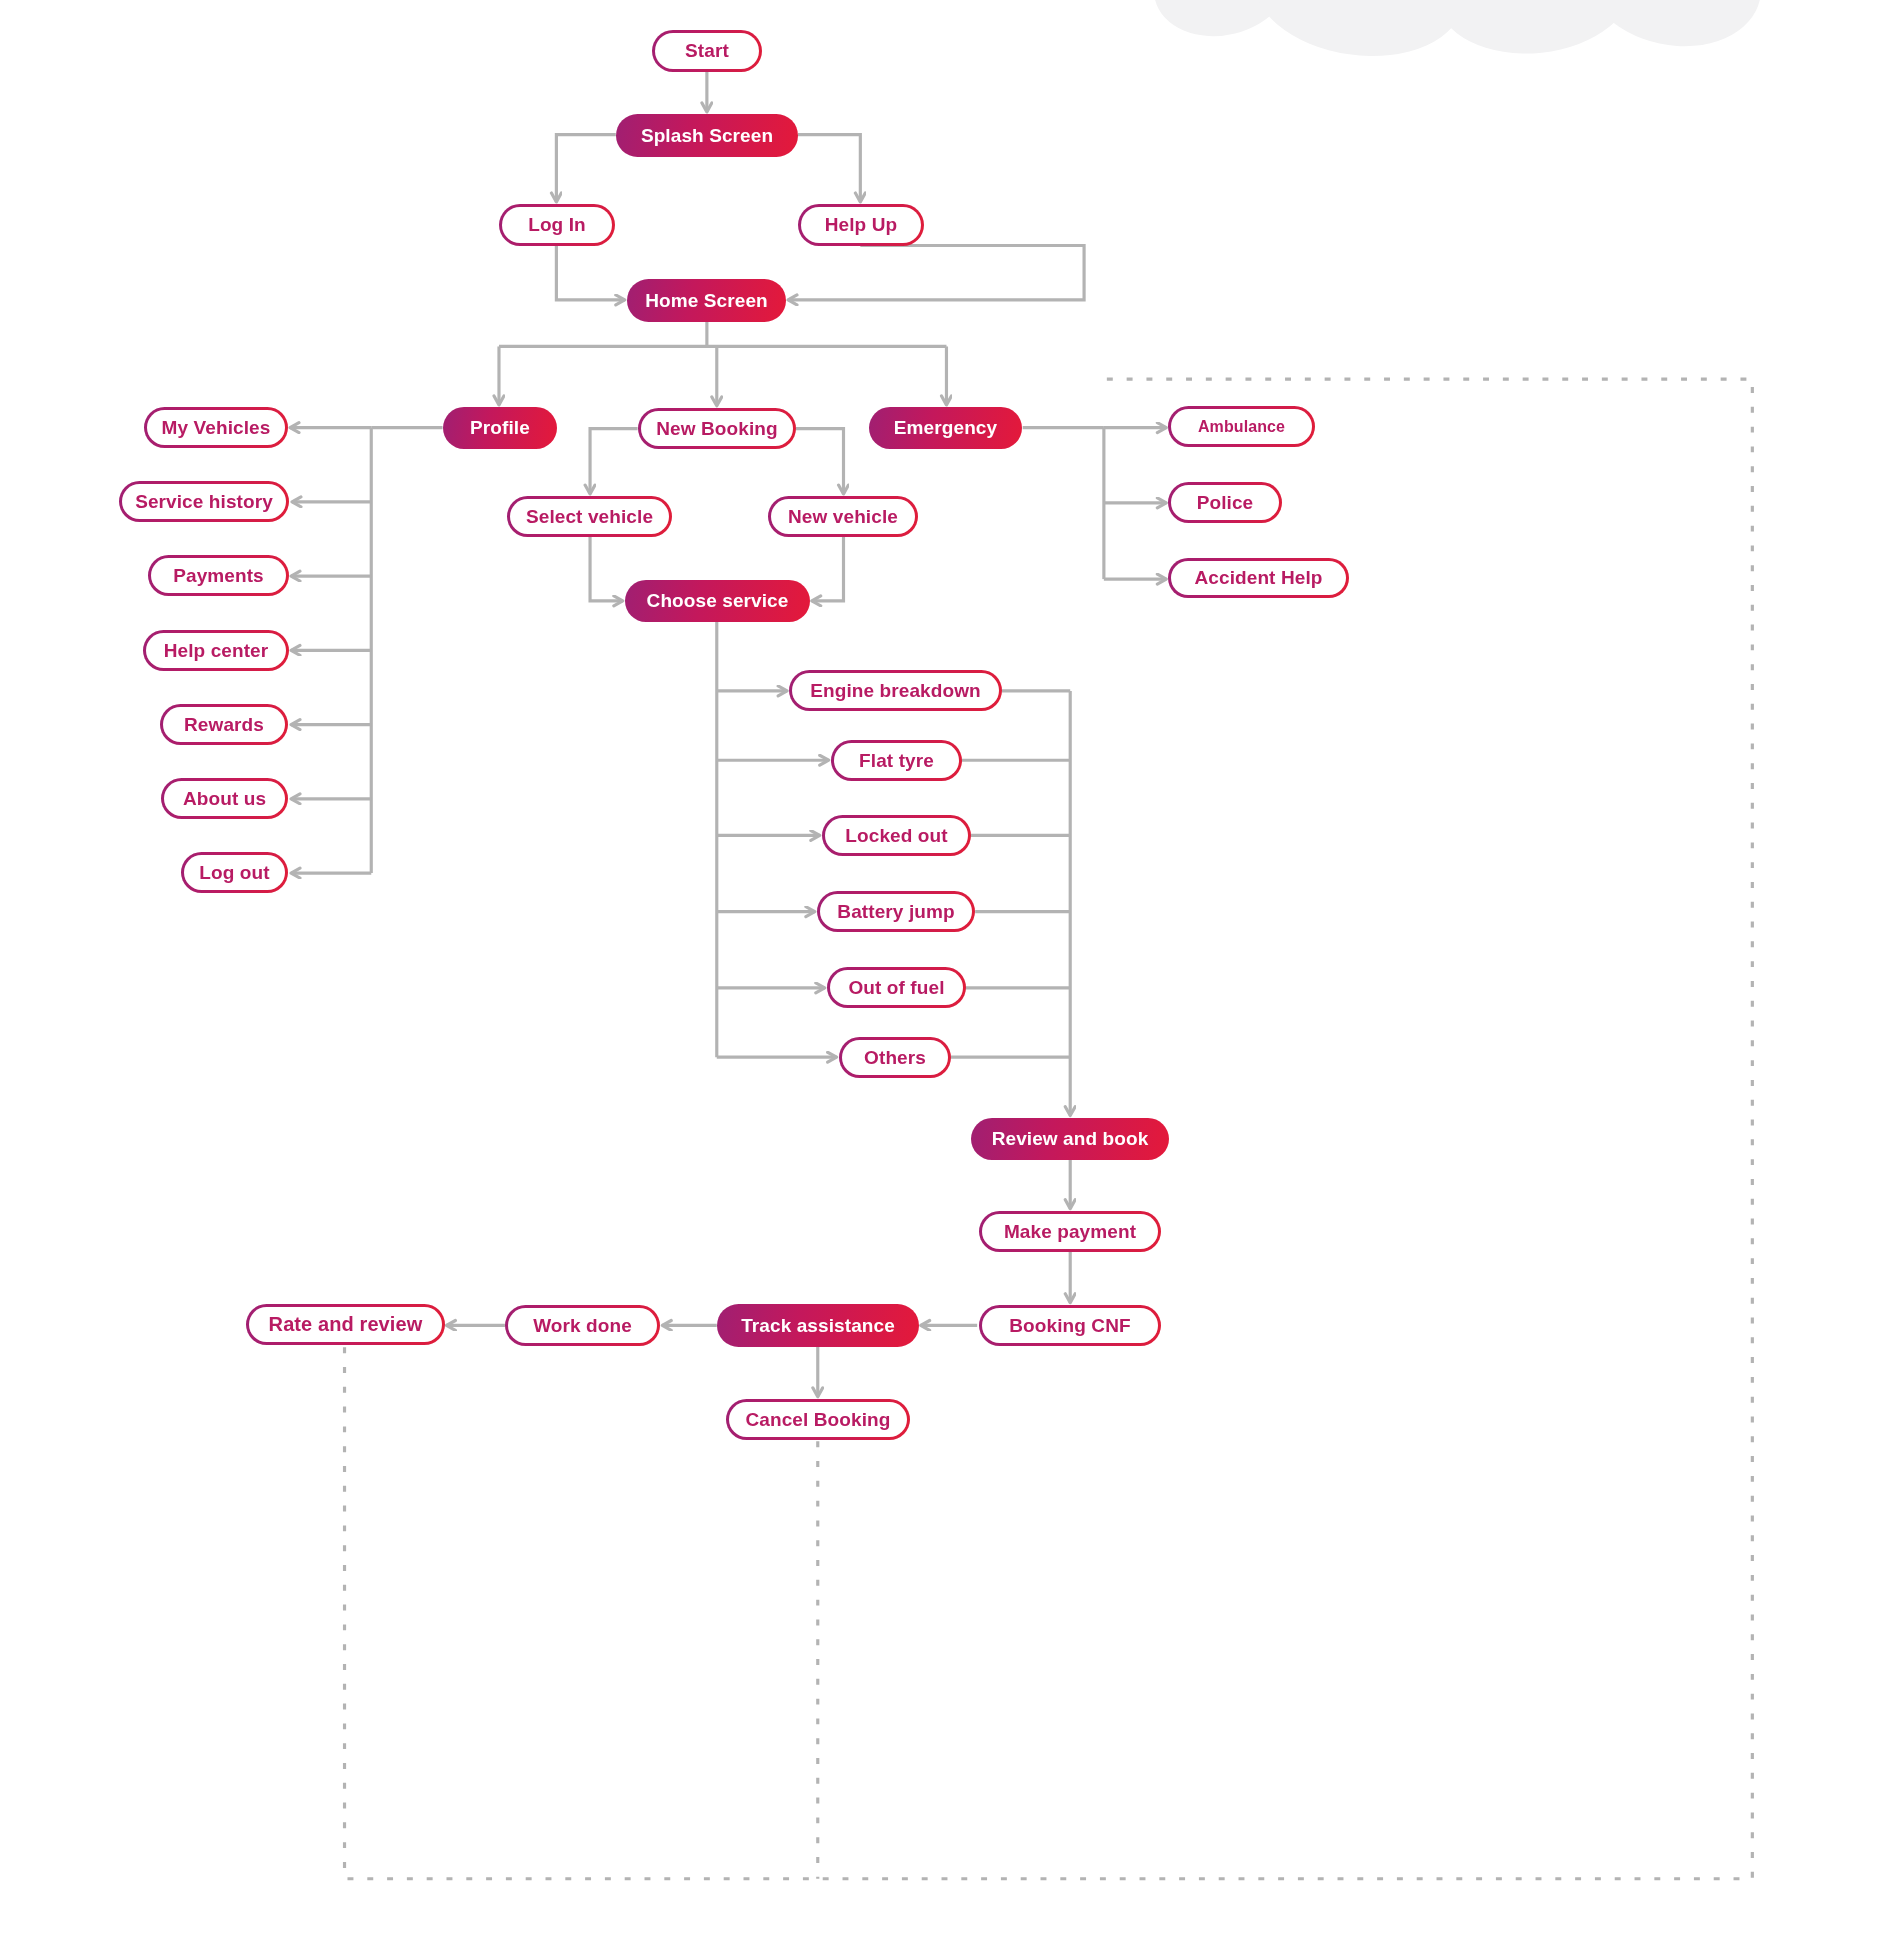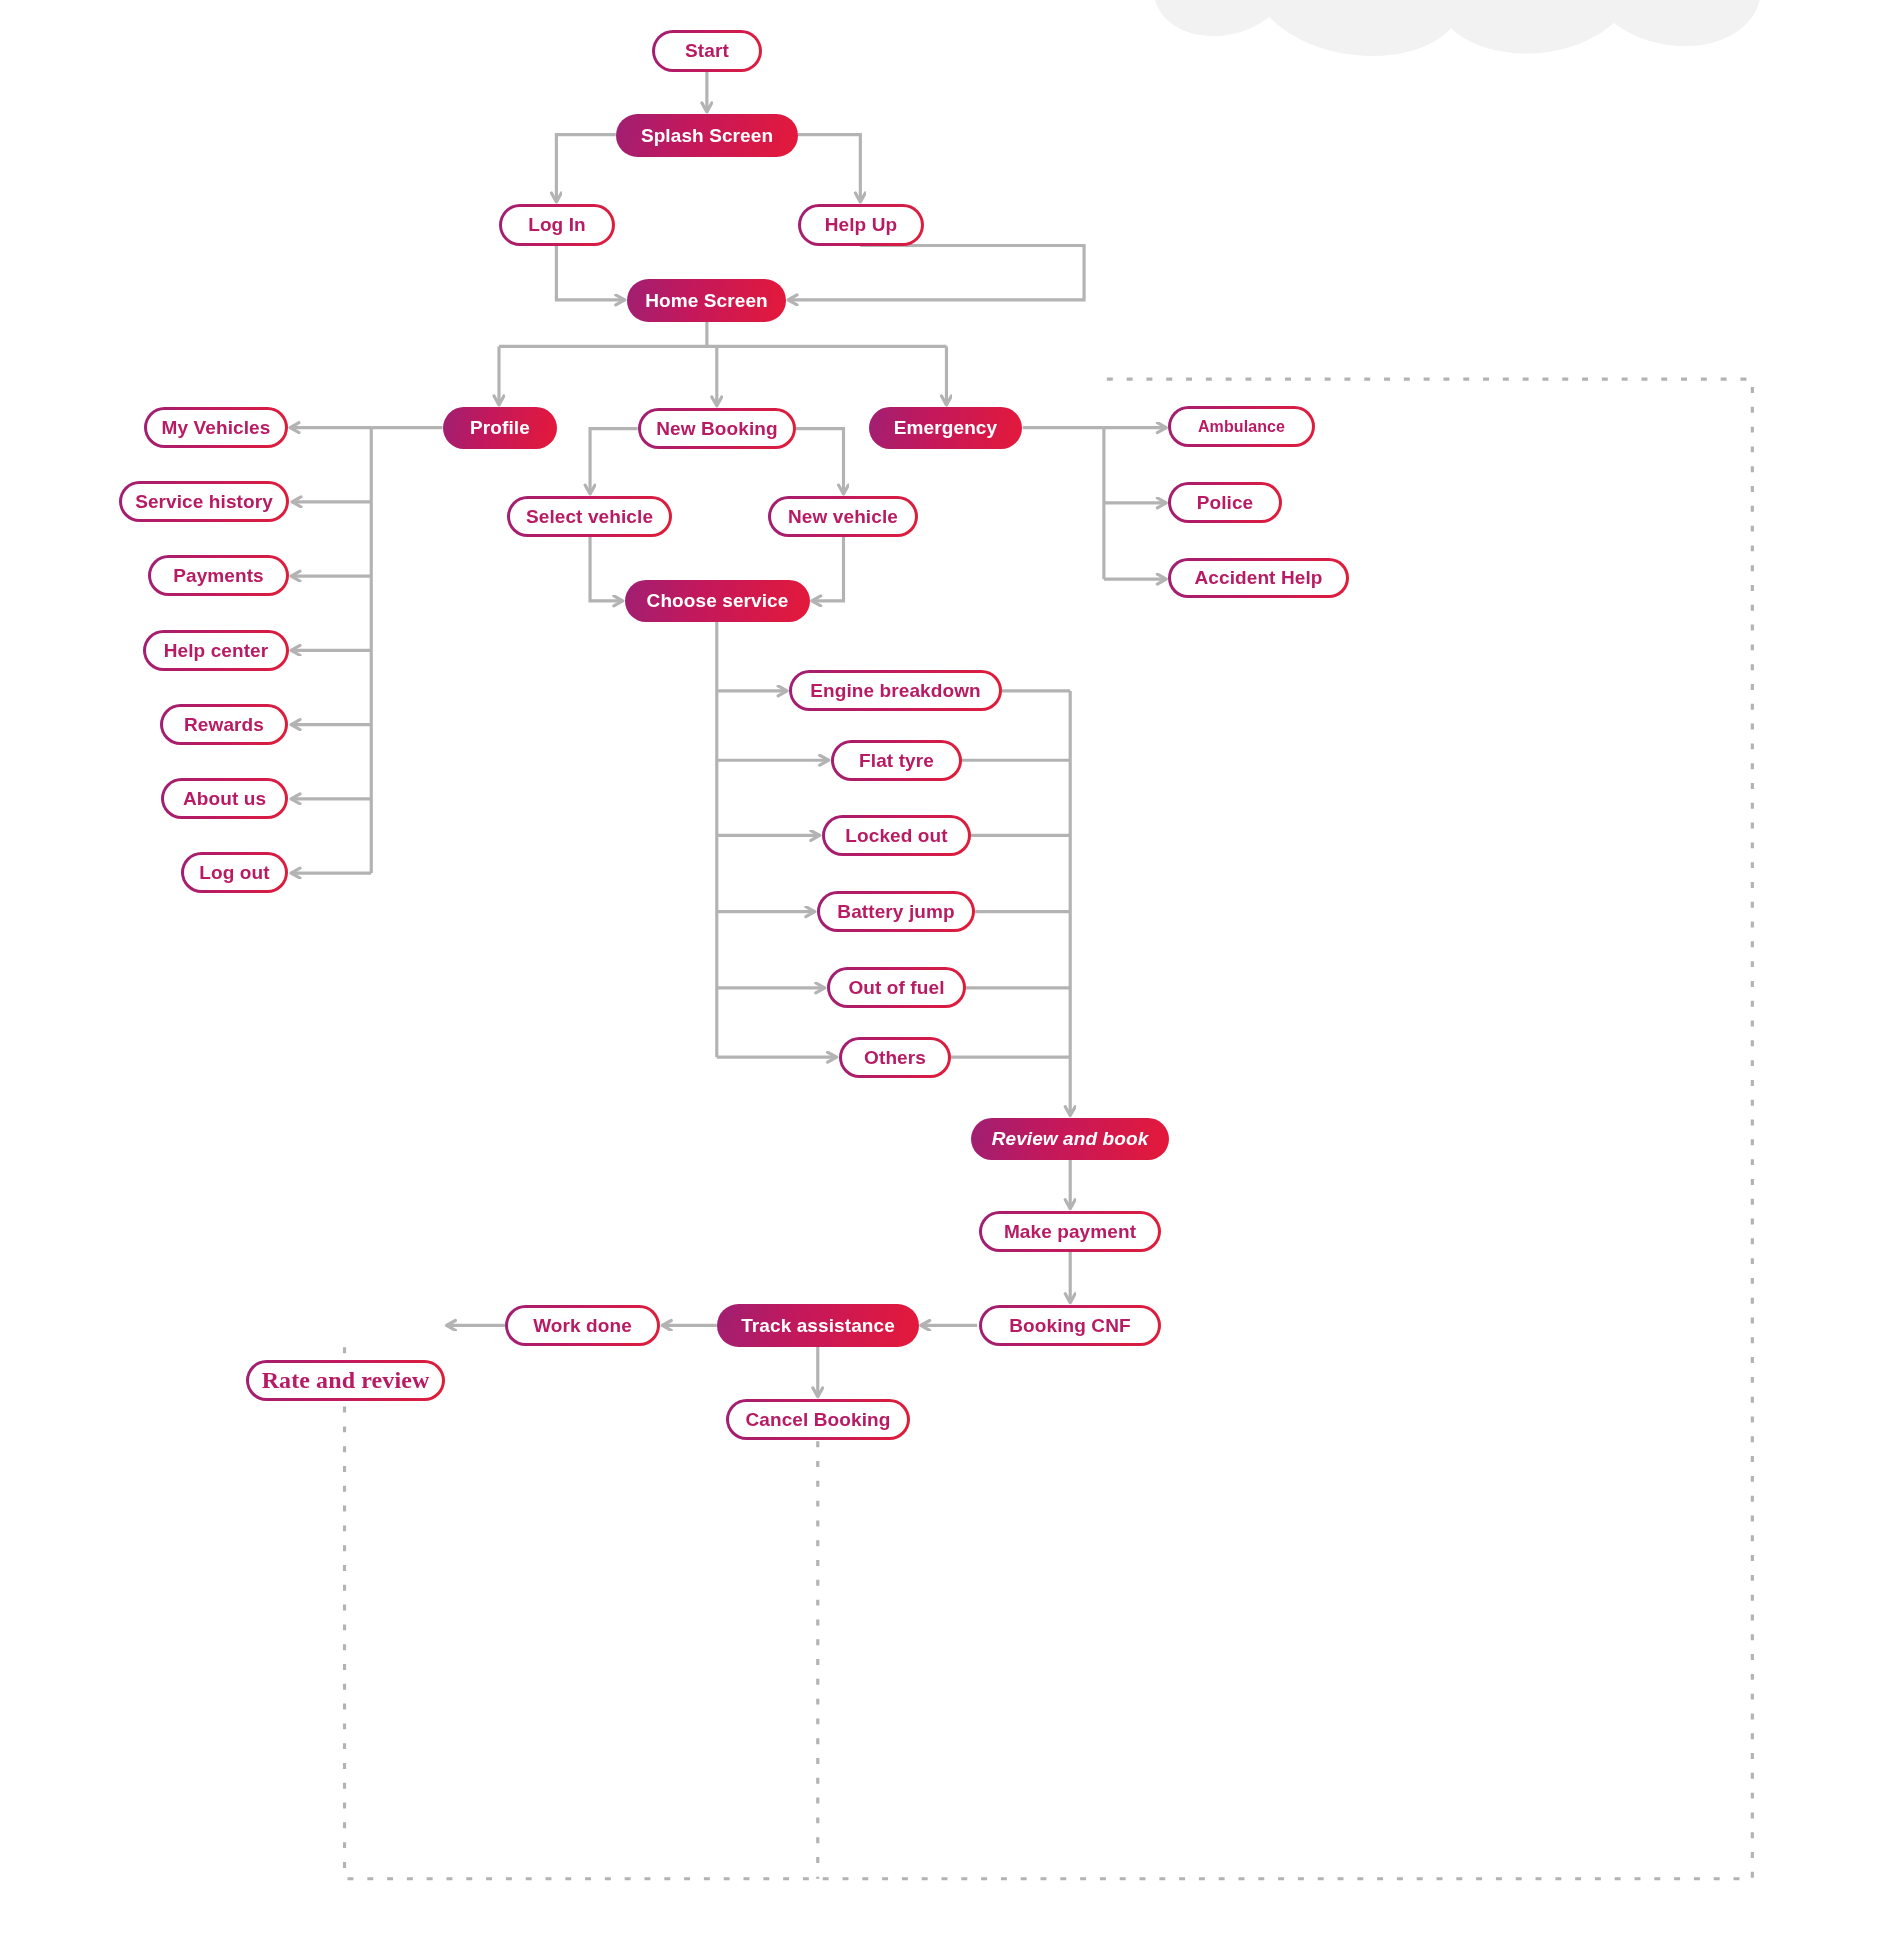--- a/index.html
+++ b/index.html
@@ -156,7 +156,7 @@
       <div class="node ghost" style="left: 817px; top: 891px; width: 158px; height: 41px; font-size: 19px;">Battery jump</div>
       <div class="node ghost" style="left: 827px; top: 967px; width: 139px; height: 41px; font-size: 19px;">Out of fuel</div>
       <div class="node ghost" style="left: 839px; top: 1037px; width: 112px; height: 41px; font-size: 19px;">Others</div>
-      <div class="node filled" style="left: 971px; top: 1118px; width: 198px; height: 42px; font-size: 19px; font-style: italic;">Review and book</div>
+      <div class="node filled" style="left: 971px; top: 1118px; width: 198px; height: 42px; font-size: 19px;">Review and book</div>
       <div class="node ghost" style="left: 979px; top: 1211px; width: 182px; height: 41px; font-size: 19px;">Make payment</div>
       <div class="node ghost" style="left: 979px; top: 1305px; width: 182px; height: 41px; font-size: 19px;">Booking CNF</div>
       <div class="node filled" style="left: 717px; top: 1304px; width: 202px; height: 43px; font-size: 19px;">Track assistance</div>

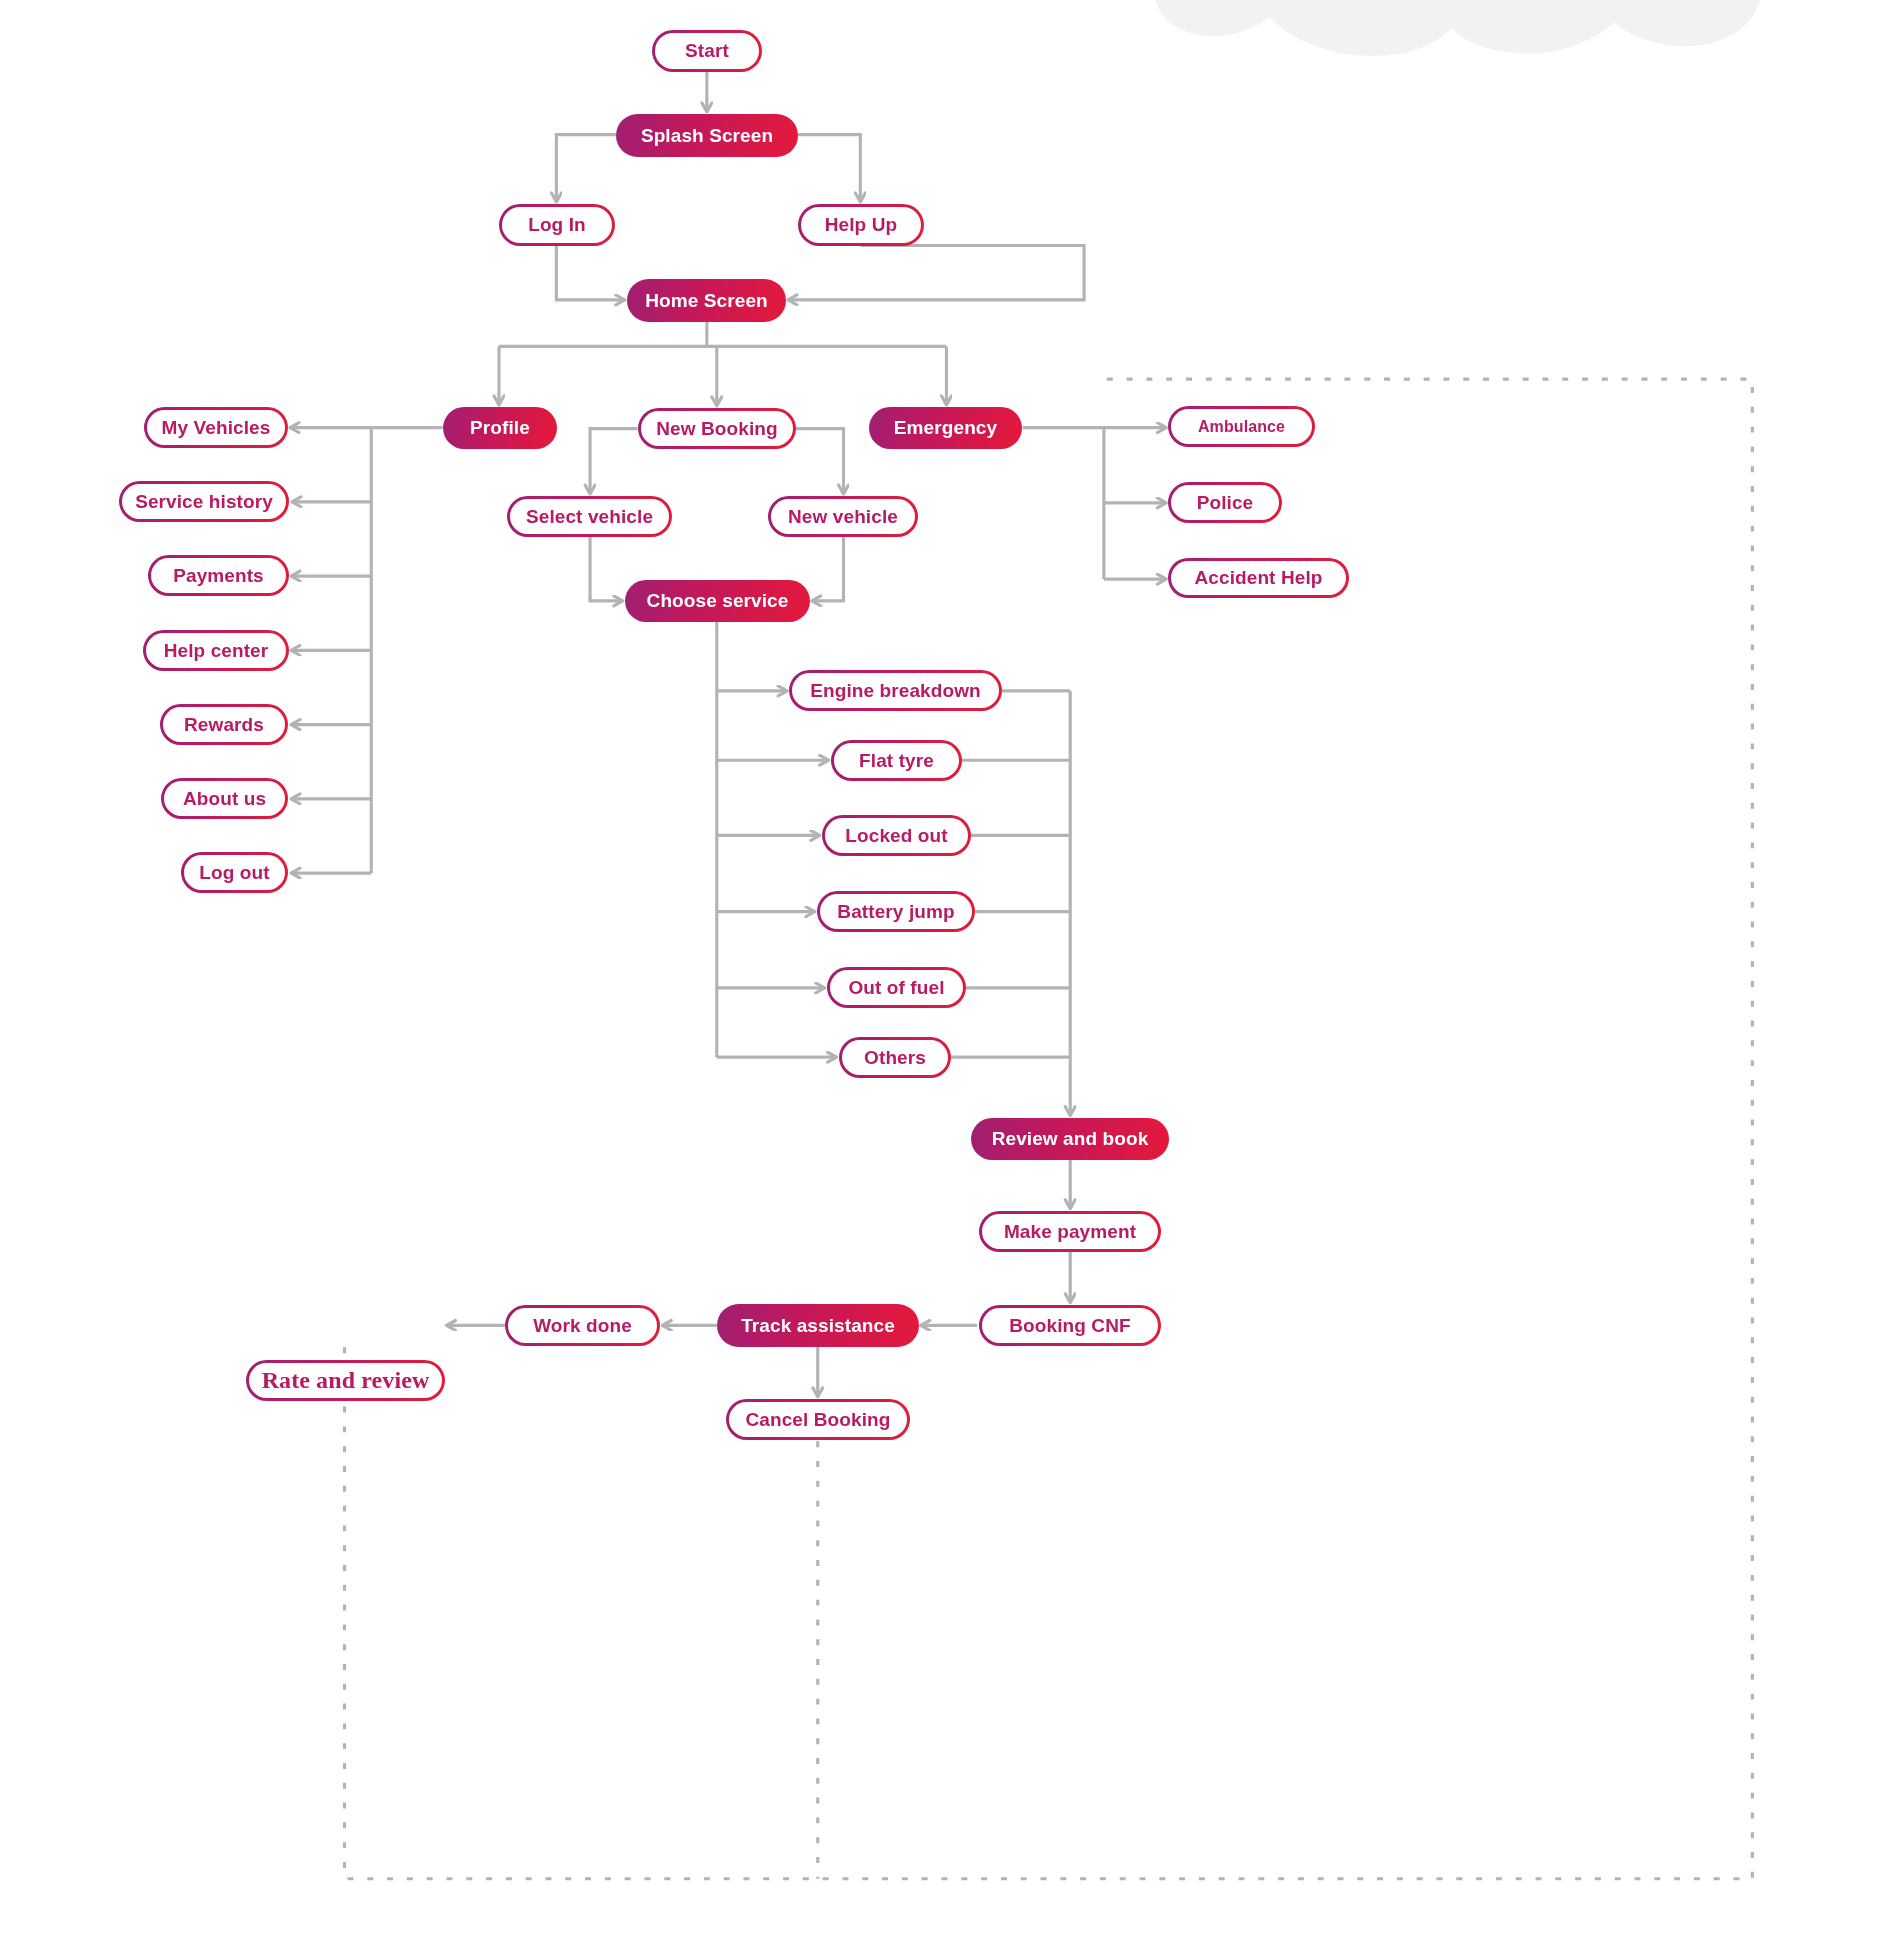--- a/index.html
+++ b/index.html
@@ -161,7 +161,7 @@
       <div class="node ghost" style="left: 979px; top: 1305px; width: 182px; height: 41px; font-size: 19px;">Booking CNF</div>
       <div class="node filled" style="left: 717px; top: 1304px; width: 202px; height: 43px; font-size: 19px;">Track assistance</div>
       <div class="node ghost" style="left: 505px; top: 1305px; width: 155px; height: 41px; font-size: 19px;">Work done</div>
-      <div class="node ghost" style="left: 246px; top: 1360px; width: 199px; height: 41px; font-size: 24px; font-family: Liberation Serif, serif;">Rate and review</div>
+      <div class="node ghost" style="left: 246px; top: 1304px; width: 199px; height: 41px; font-size: 20px;">Rate and review</div>
       <div class="node ghost" style="left: 726px; top: 1399px; width: 184px; height: 41px; font-size: 19px;">Cancel Booking</div>
     </div>
 </div>

